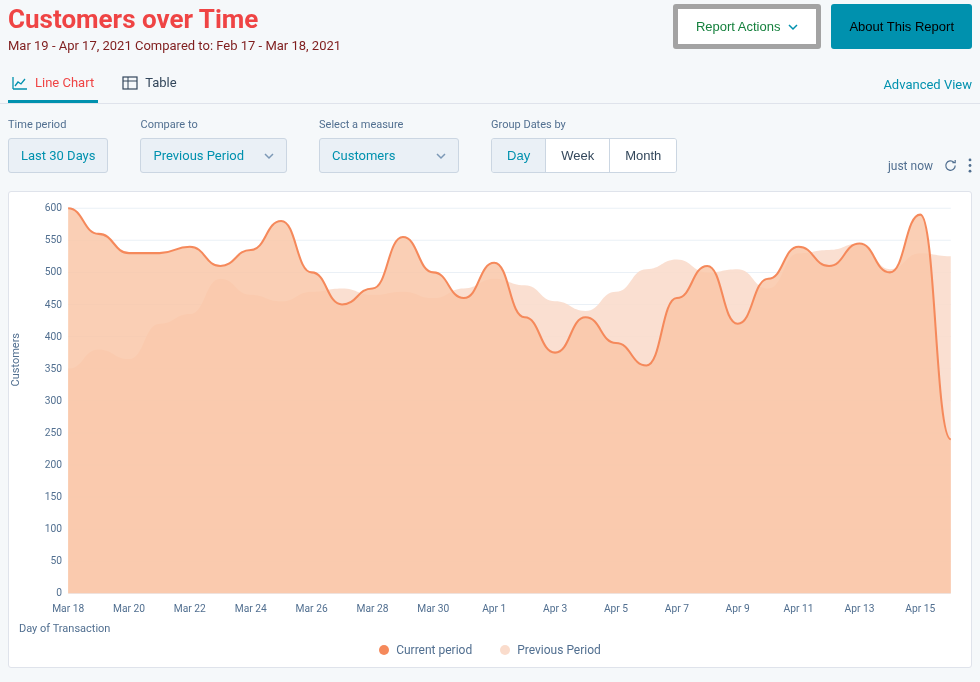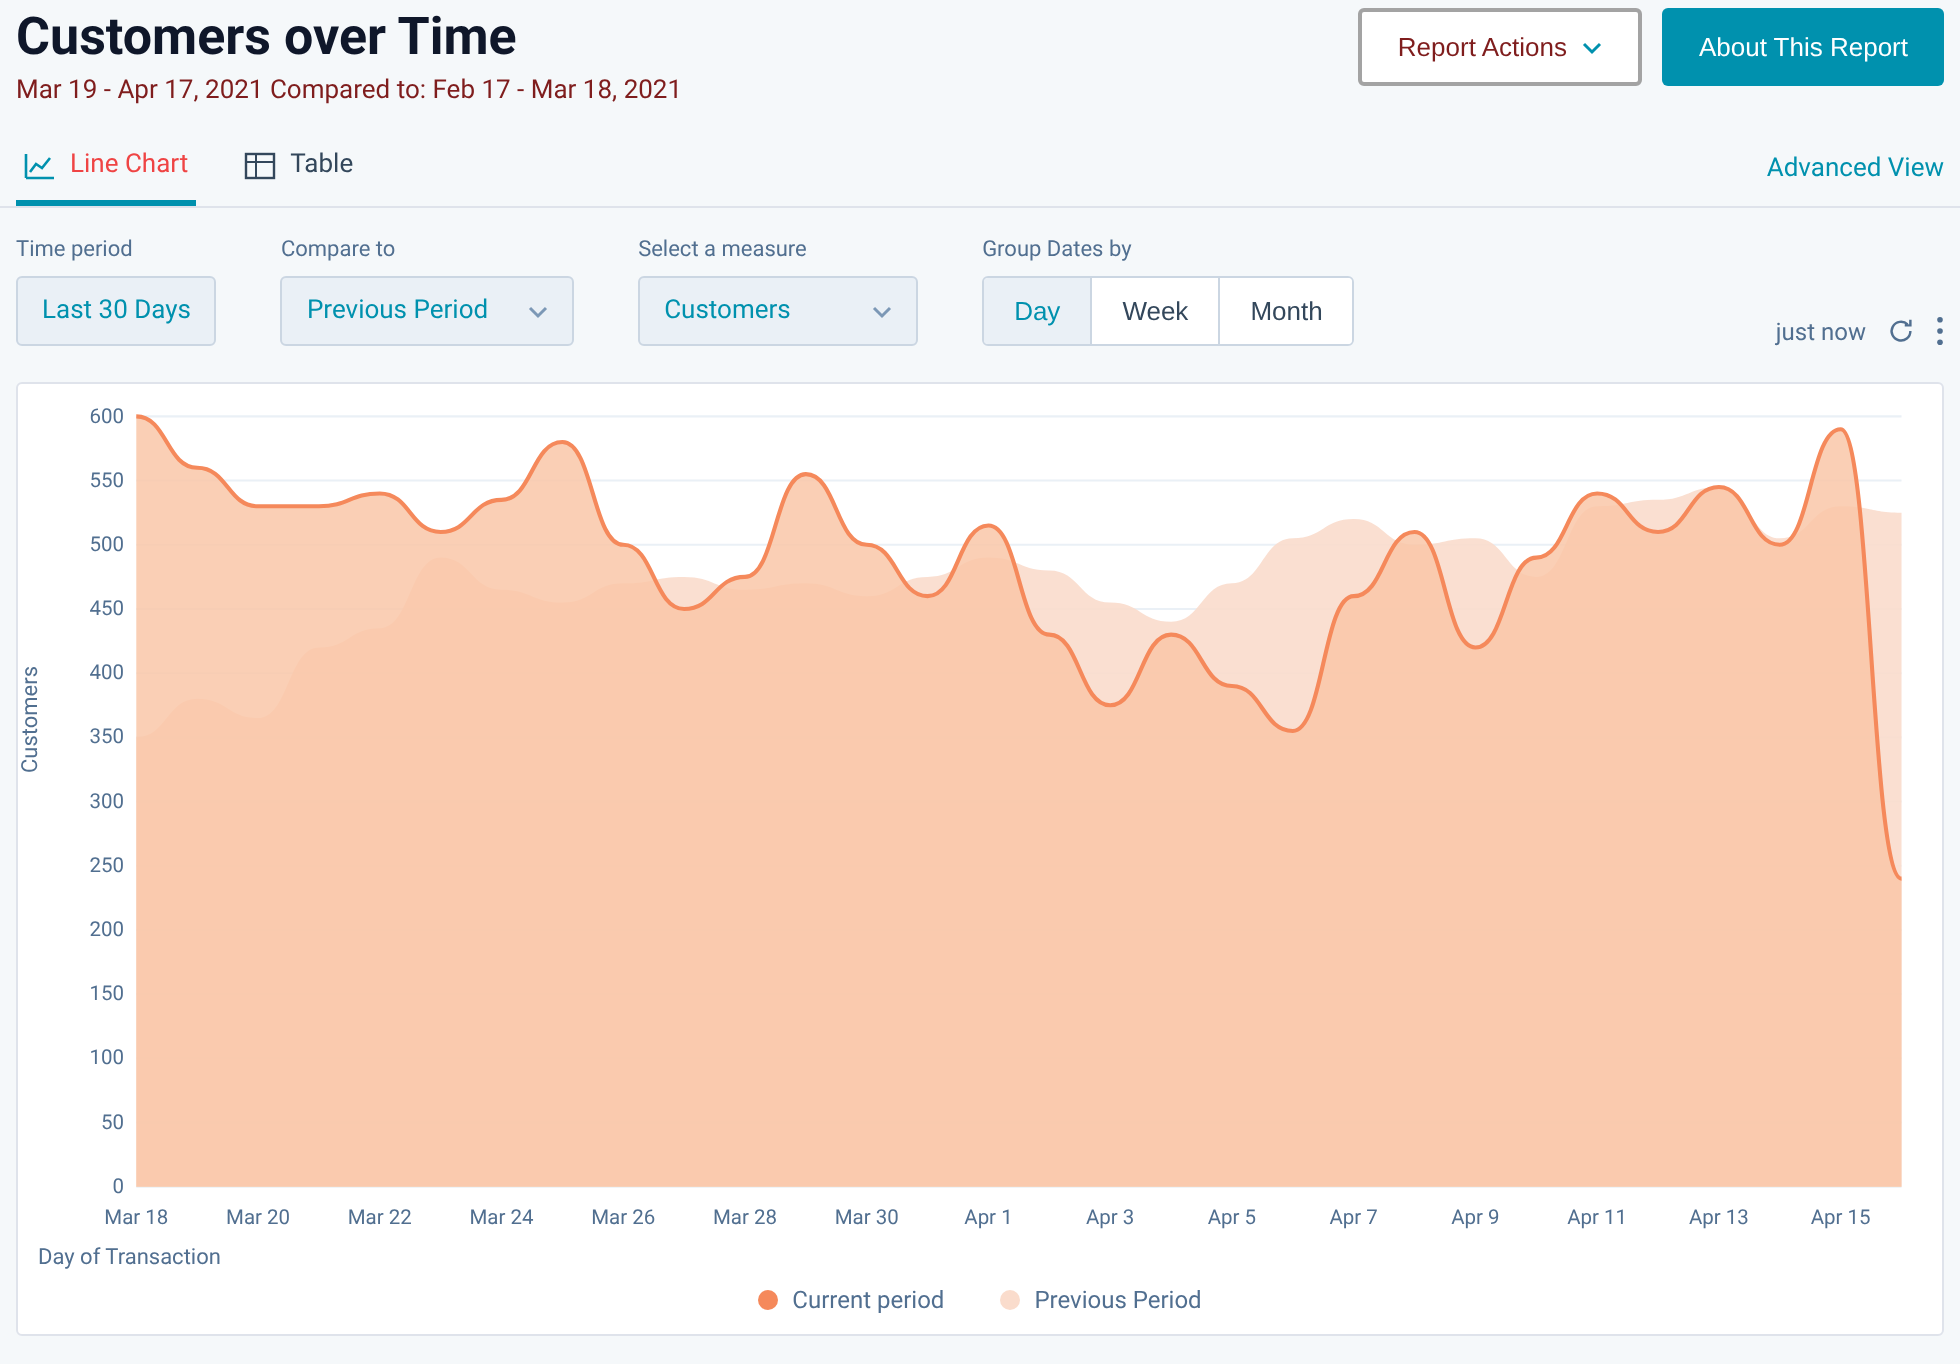--- a/index.html
+++ b/index.html
@@ -5,7 +5,7 @@
 * { box-sizing: border-box; margin: 0; padding: 0; }
 body { font-family: -apple-system, BlinkMacSystemFont, "Segoe UI", Roboto, sans-serif; background: #f5f8fa; color: #33475b; width: 980px; }
 .header { display: flex; justify-content: space-between; align-items: flex-start; padding: 4px 8px 12px; }
-.title { font-size: 26px; font-weight: 700; color: #0f172a; margin-bottom: 4px; }
+.title { font-size: 26px; font-weight: 700; color: #ef4444; margin-bottom: 4px; }
 .subtitle { font-size: 13px; color: #7f1d1d; }
 .header-actions { display: flex; gap: 10px; }
 .btn { font-size: 13px; padding: 10px 18px; border-radius: 3px; cursor: pointer; border: none; font-weight: 500; }

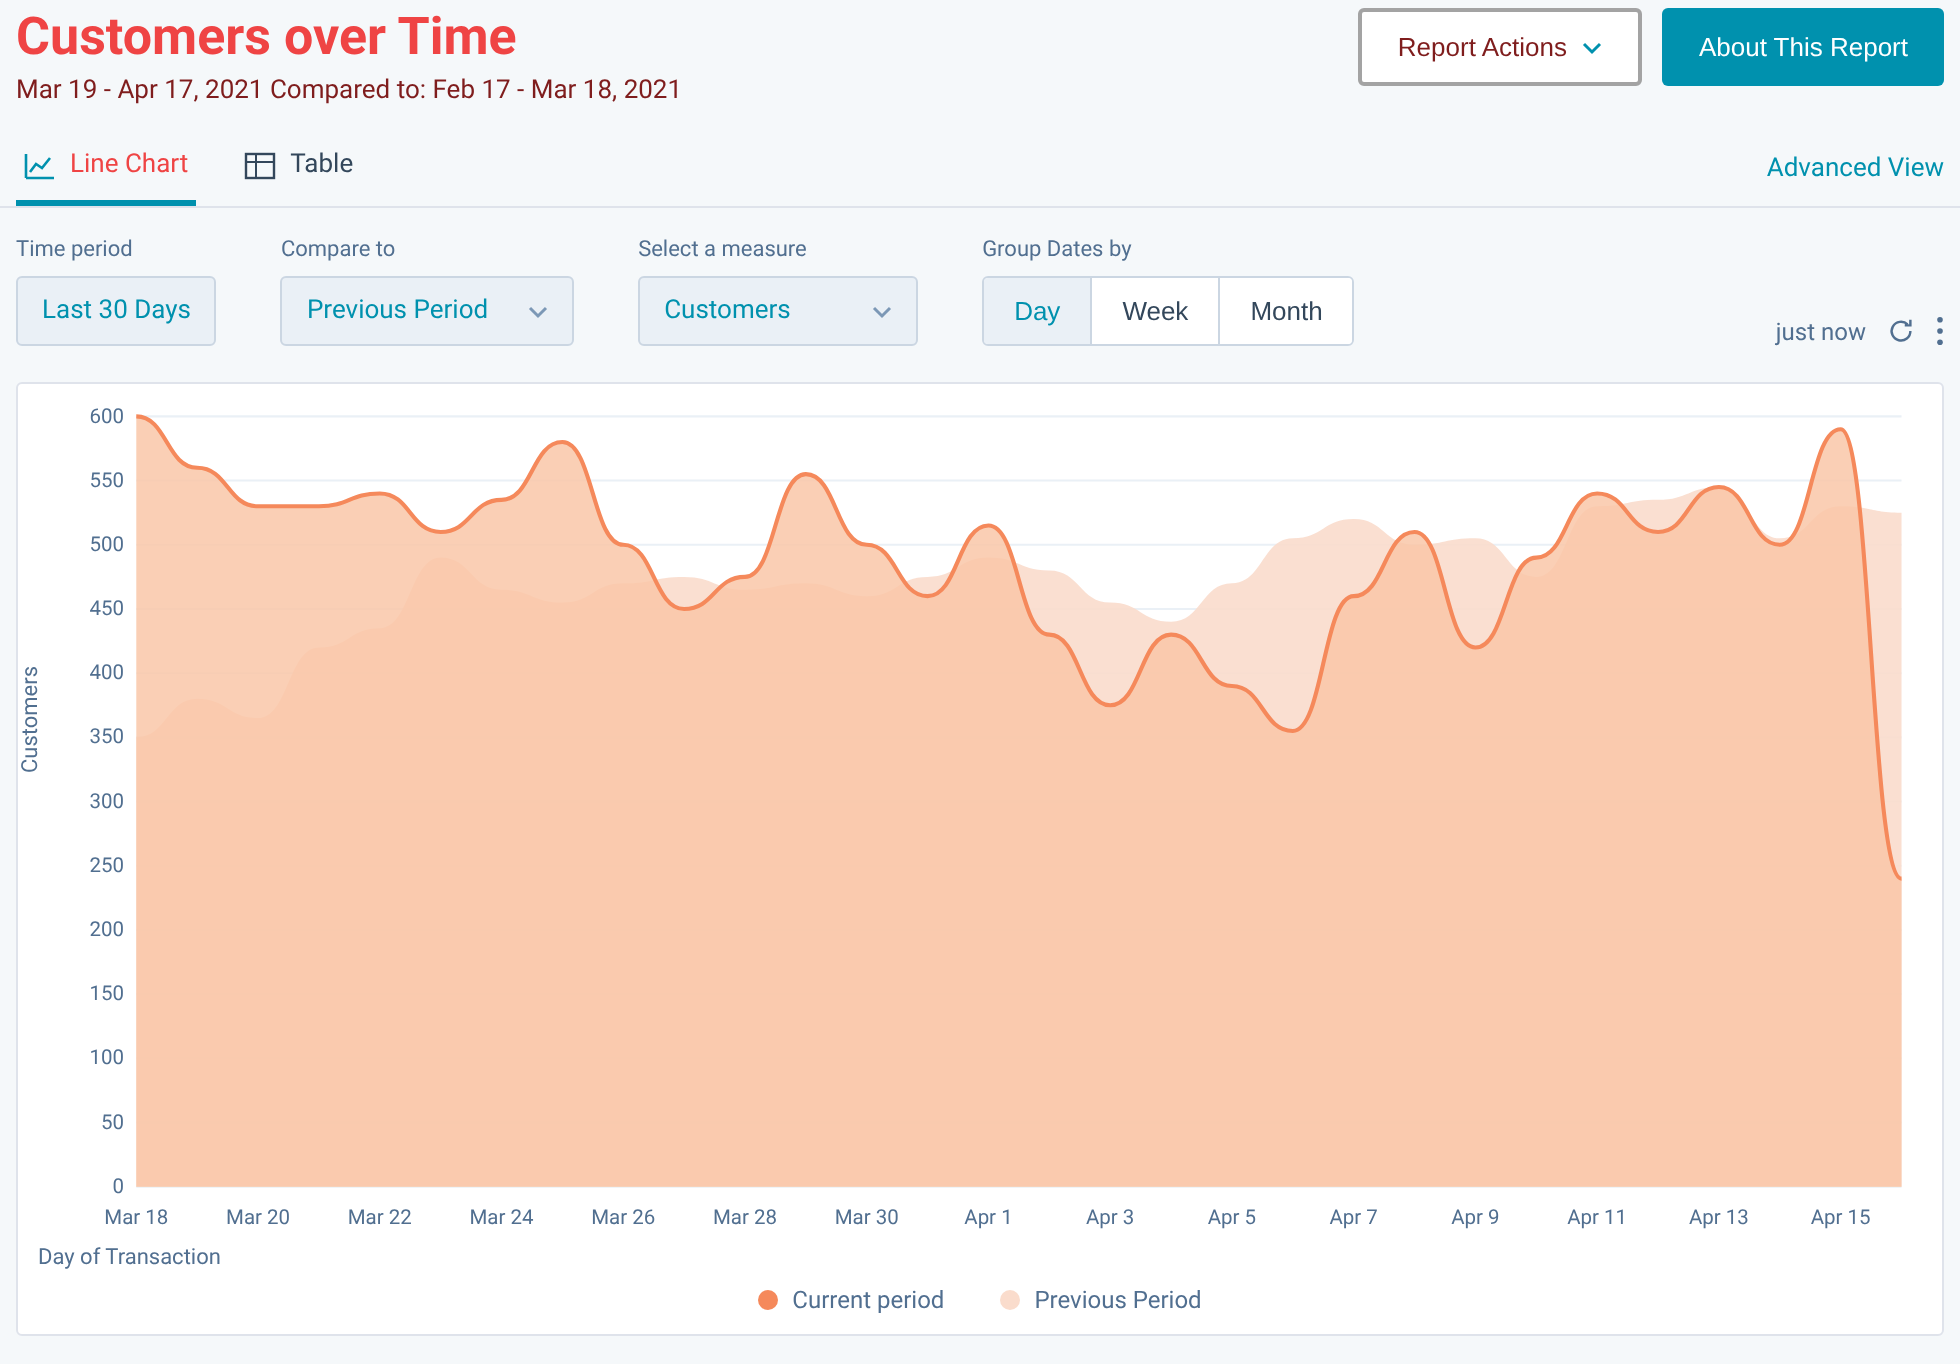--- a/index.html
+++ b/index.html
@@ -9,7 +9,7 @@
 .subtitle { font-size: 13px; color: #7f1d1d; }
 .header-actions { display: flex; gap: 10px; }
 .btn { font-size: 13px; padding: 10px 18px; border-radius: 3px; cursor: pointer; border: none; font-weight: 500; }
-.btn-outline { background: #fff; color: #7f1d1d; border: 2px solid #a3a3a3; display: flex; align-items: center; gap: 8px; }
+.btn-outline { background: #fff; color: #15803d; border: 5px solid #a3a3a3; display: flex; align-items: center; gap: 8px; }
 .btn-primary { background: #0091ae; color: #ffffff; }
 .tabs-row { display: flex; justify-content: space-between; align-items: center; border-bottom: 1px solid #dfe3eb; padding: 0 8px; }
 .tabs { display: flex; gap: 20px; }

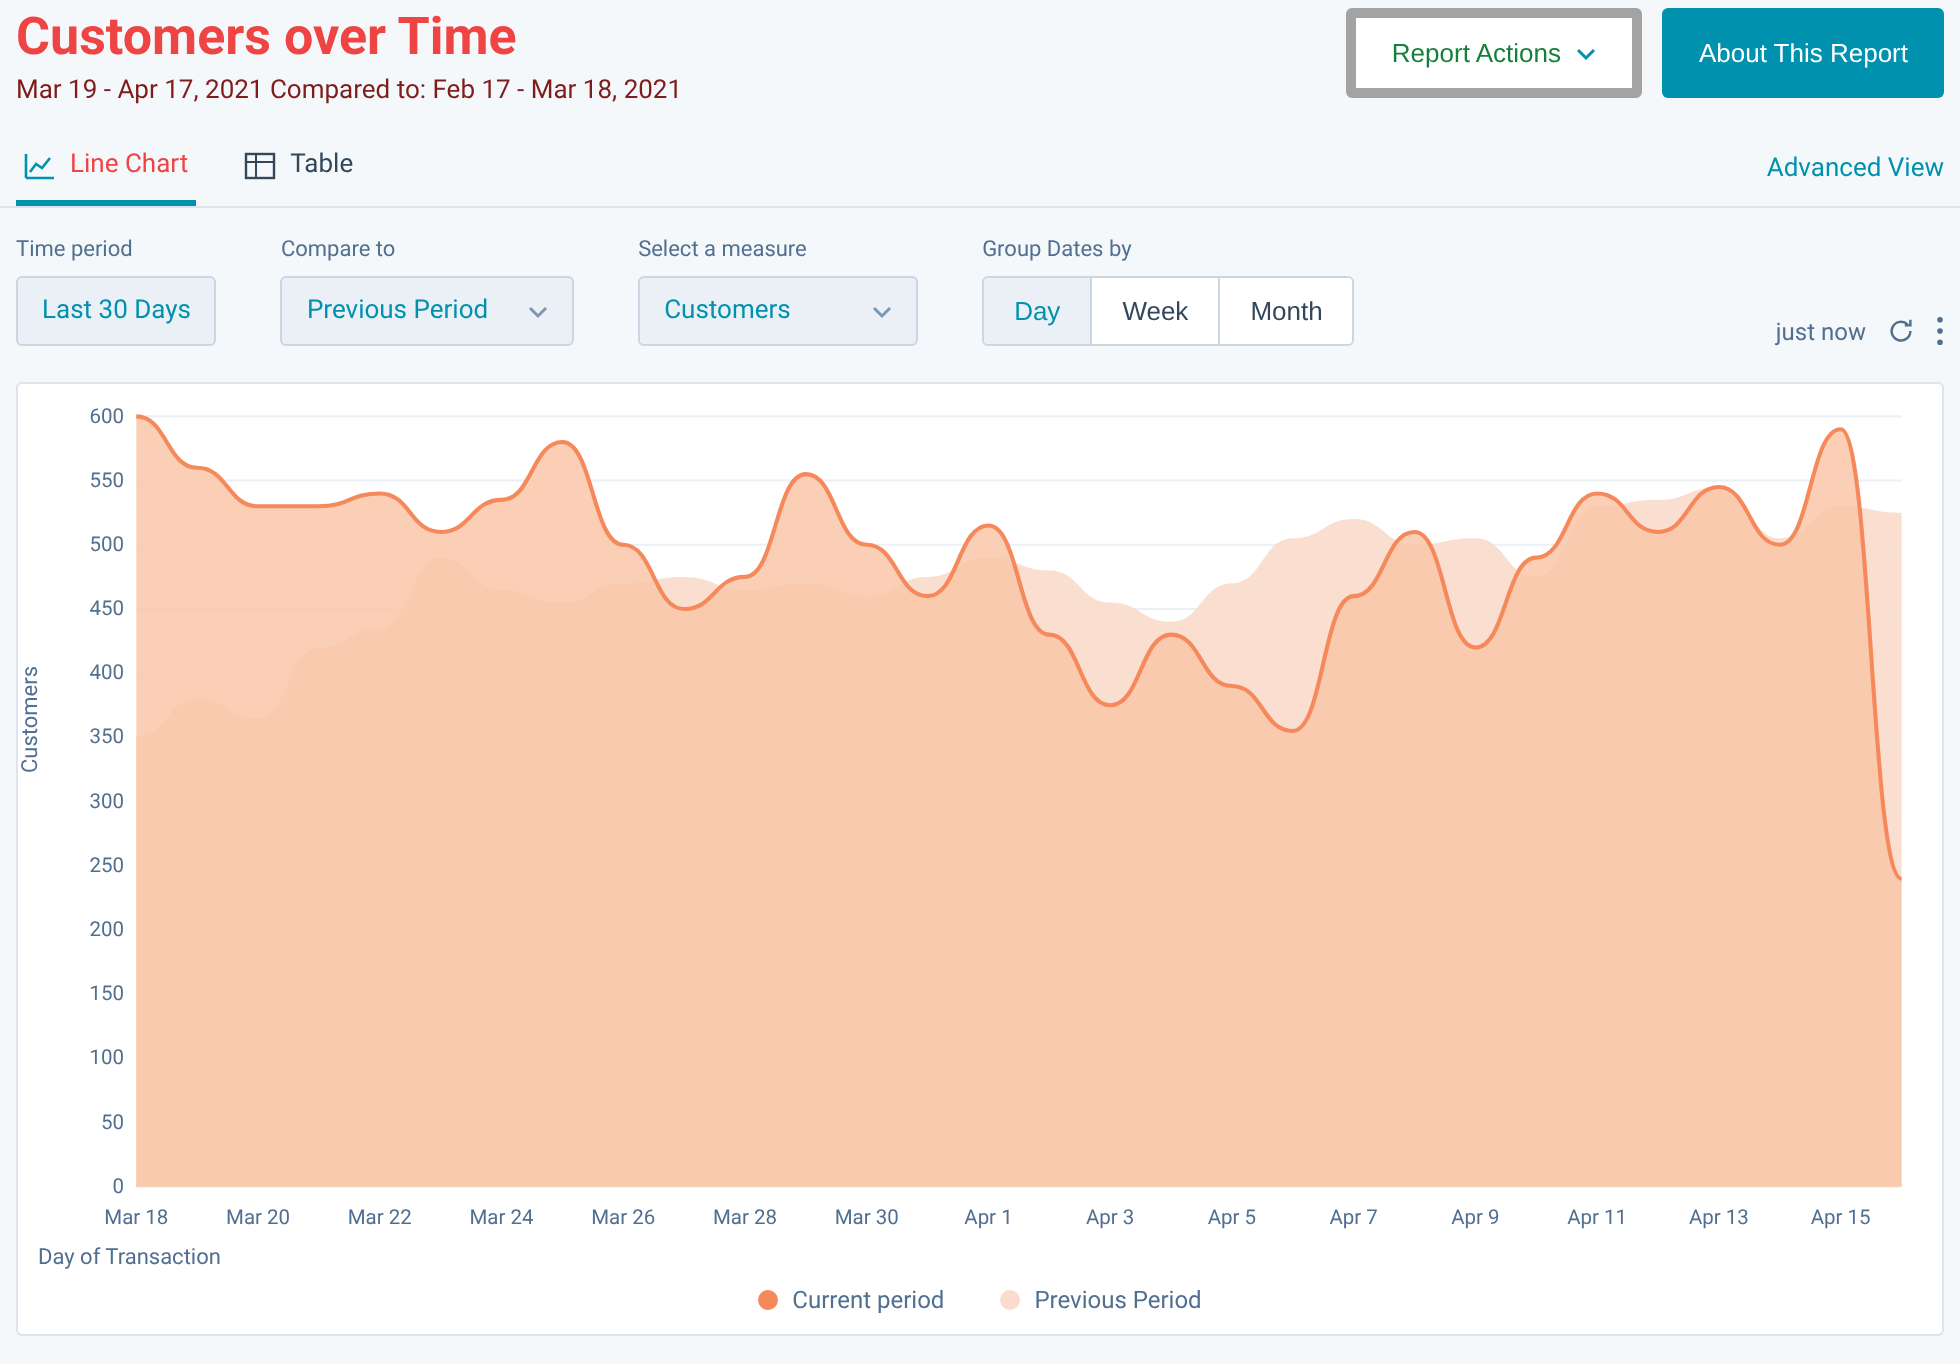--- a/index.html
+++ b/index.html
@@ -10,7 +10,7 @@
 .header-actions { display: flex; gap: 10px; }
 .btn { font-size: 13px; padding: 10px 18px; border-radius: 3px; cursor: pointer; border: none; font-weight: 500; }
 .btn-outline { background: #fff; color: #15803d; border: 5px solid #a3a3a3; display: flex; align-items: center; gap: 8px; }
-.btn-primary { background: #0091ae; color: #ffffff; }
+.btn-primary { background: #0091ae; color: #000000; }
 .tabs-row { display: flex; justify-content: space-between; align-items: center; border-bottom: 1px solid #dfe3eb; padding: 0 8px; }
 .tabs { display: flex; gap: 20px; }
 .tab { display: flex; align-items: center; gap: 7px; padding: 10px 4px; font-size: 13px; color: #33475b; cursor: pointer; border-bottom: 3px solid transparent; }

